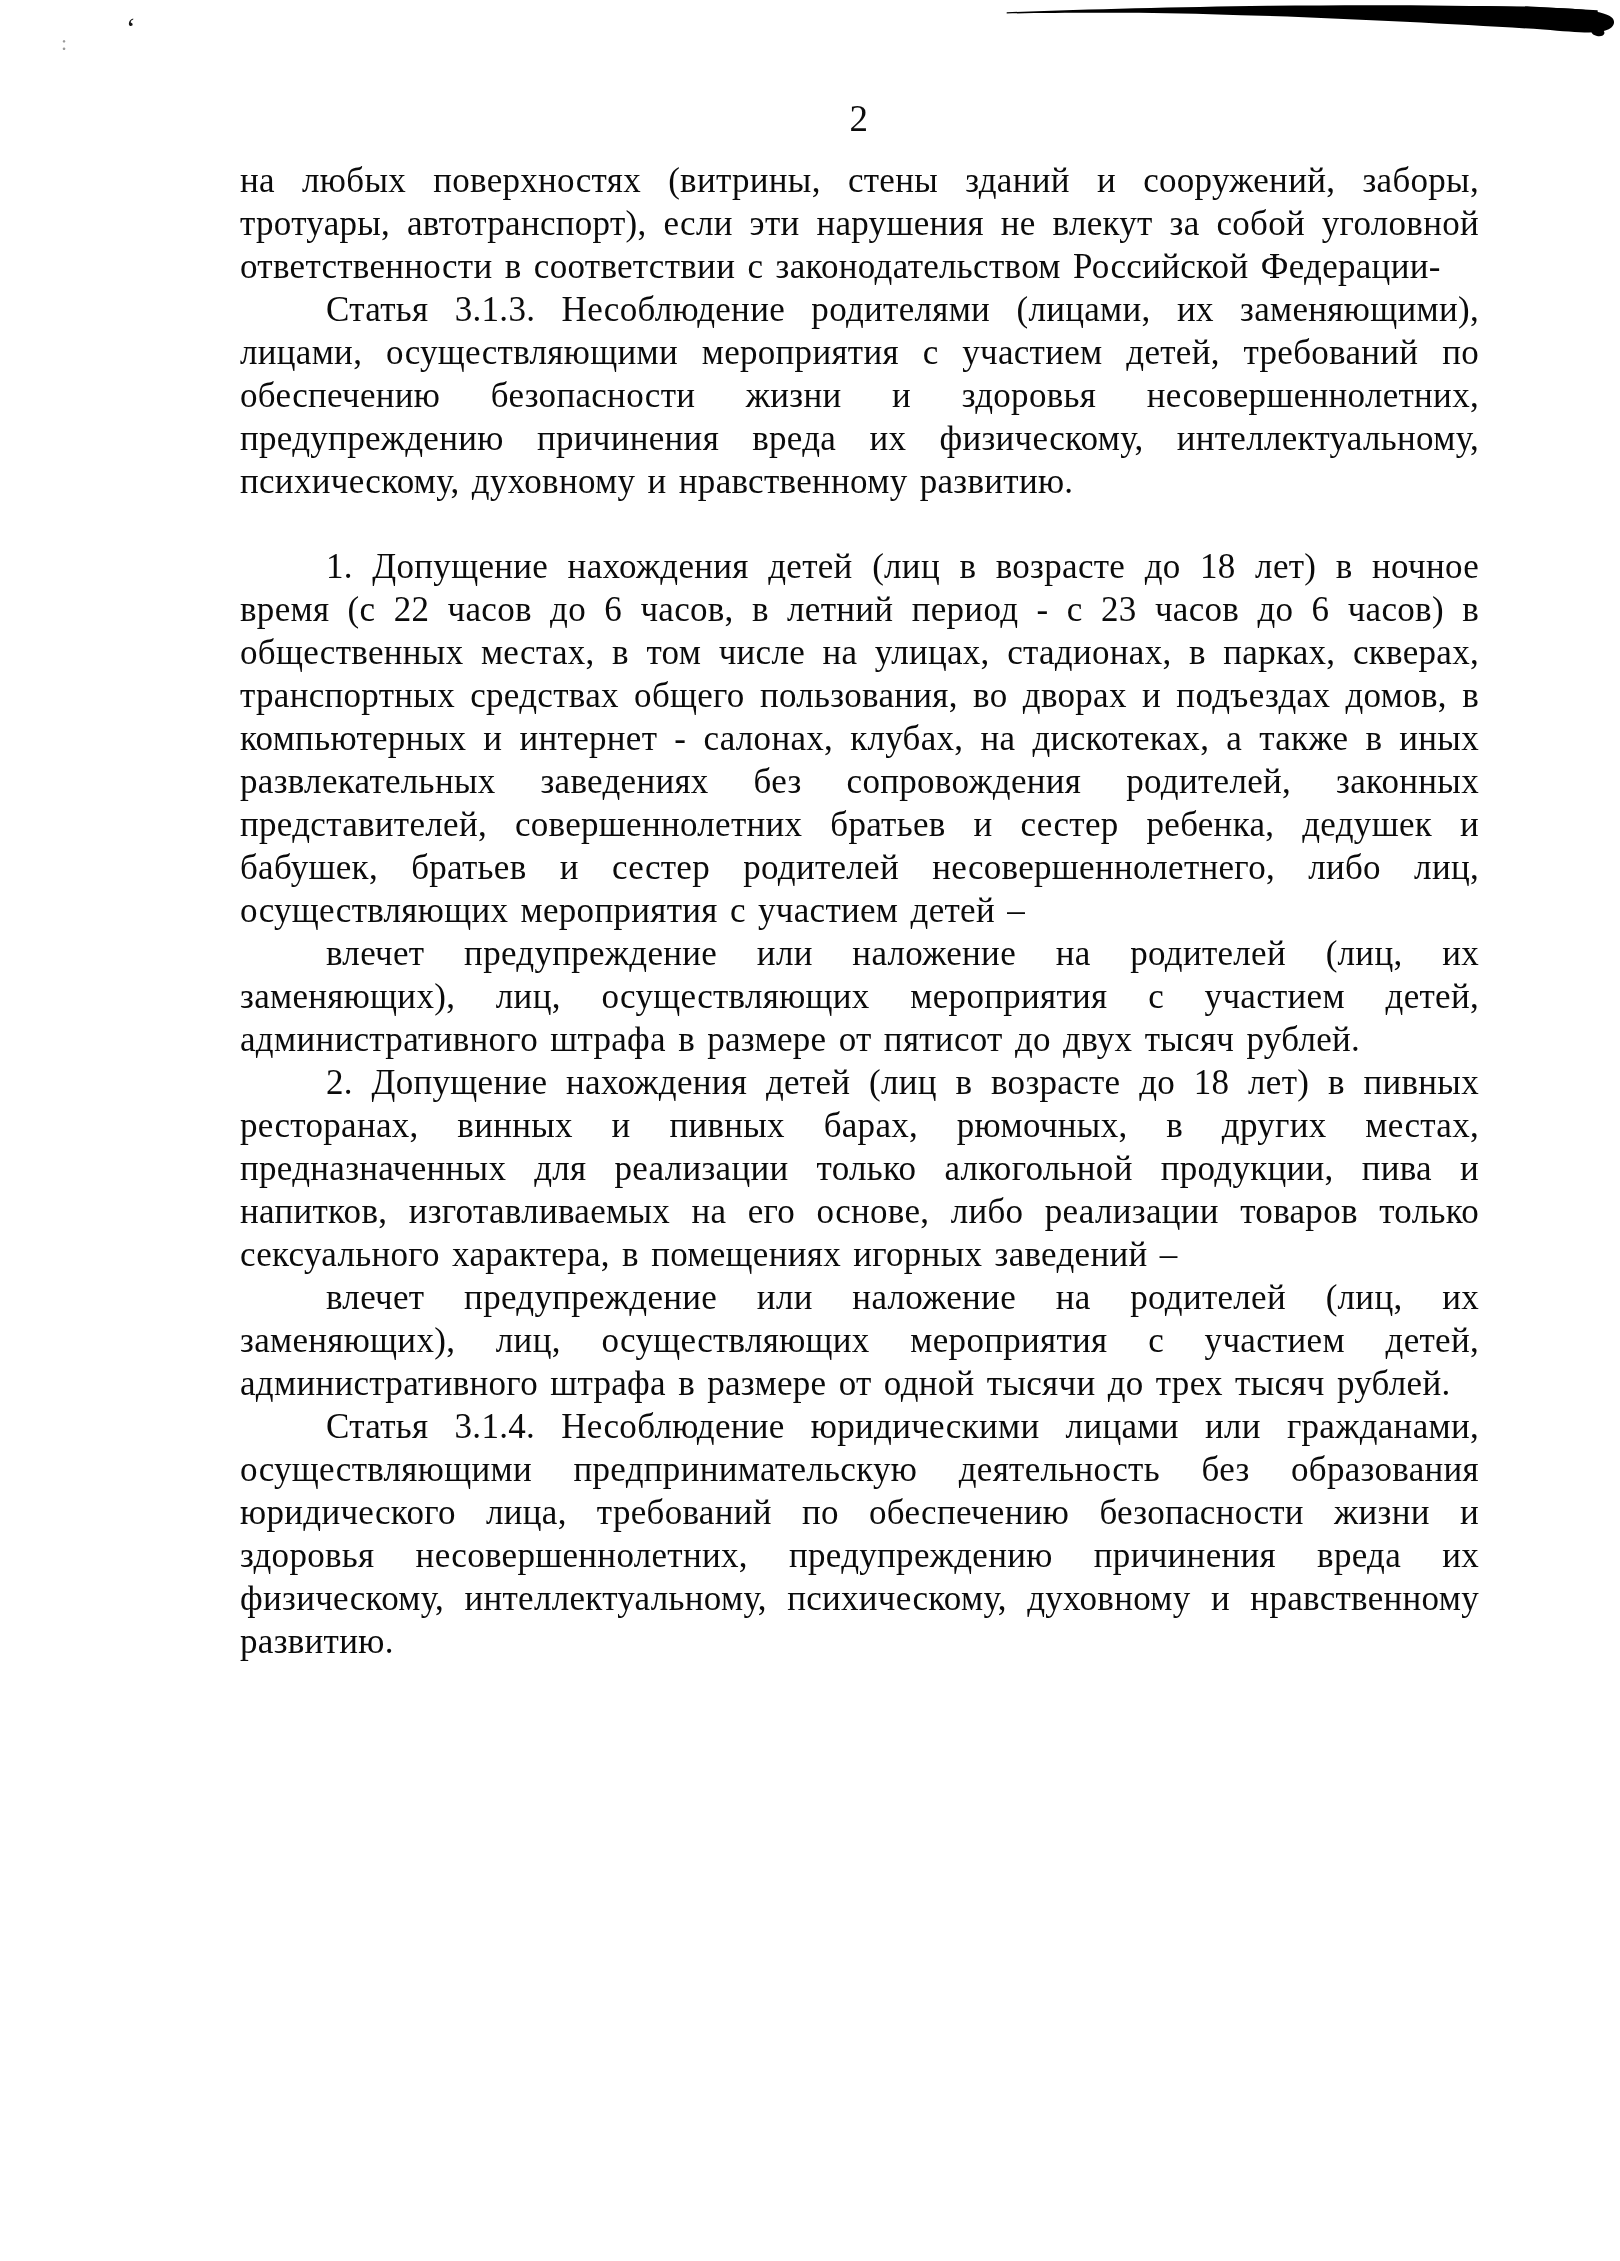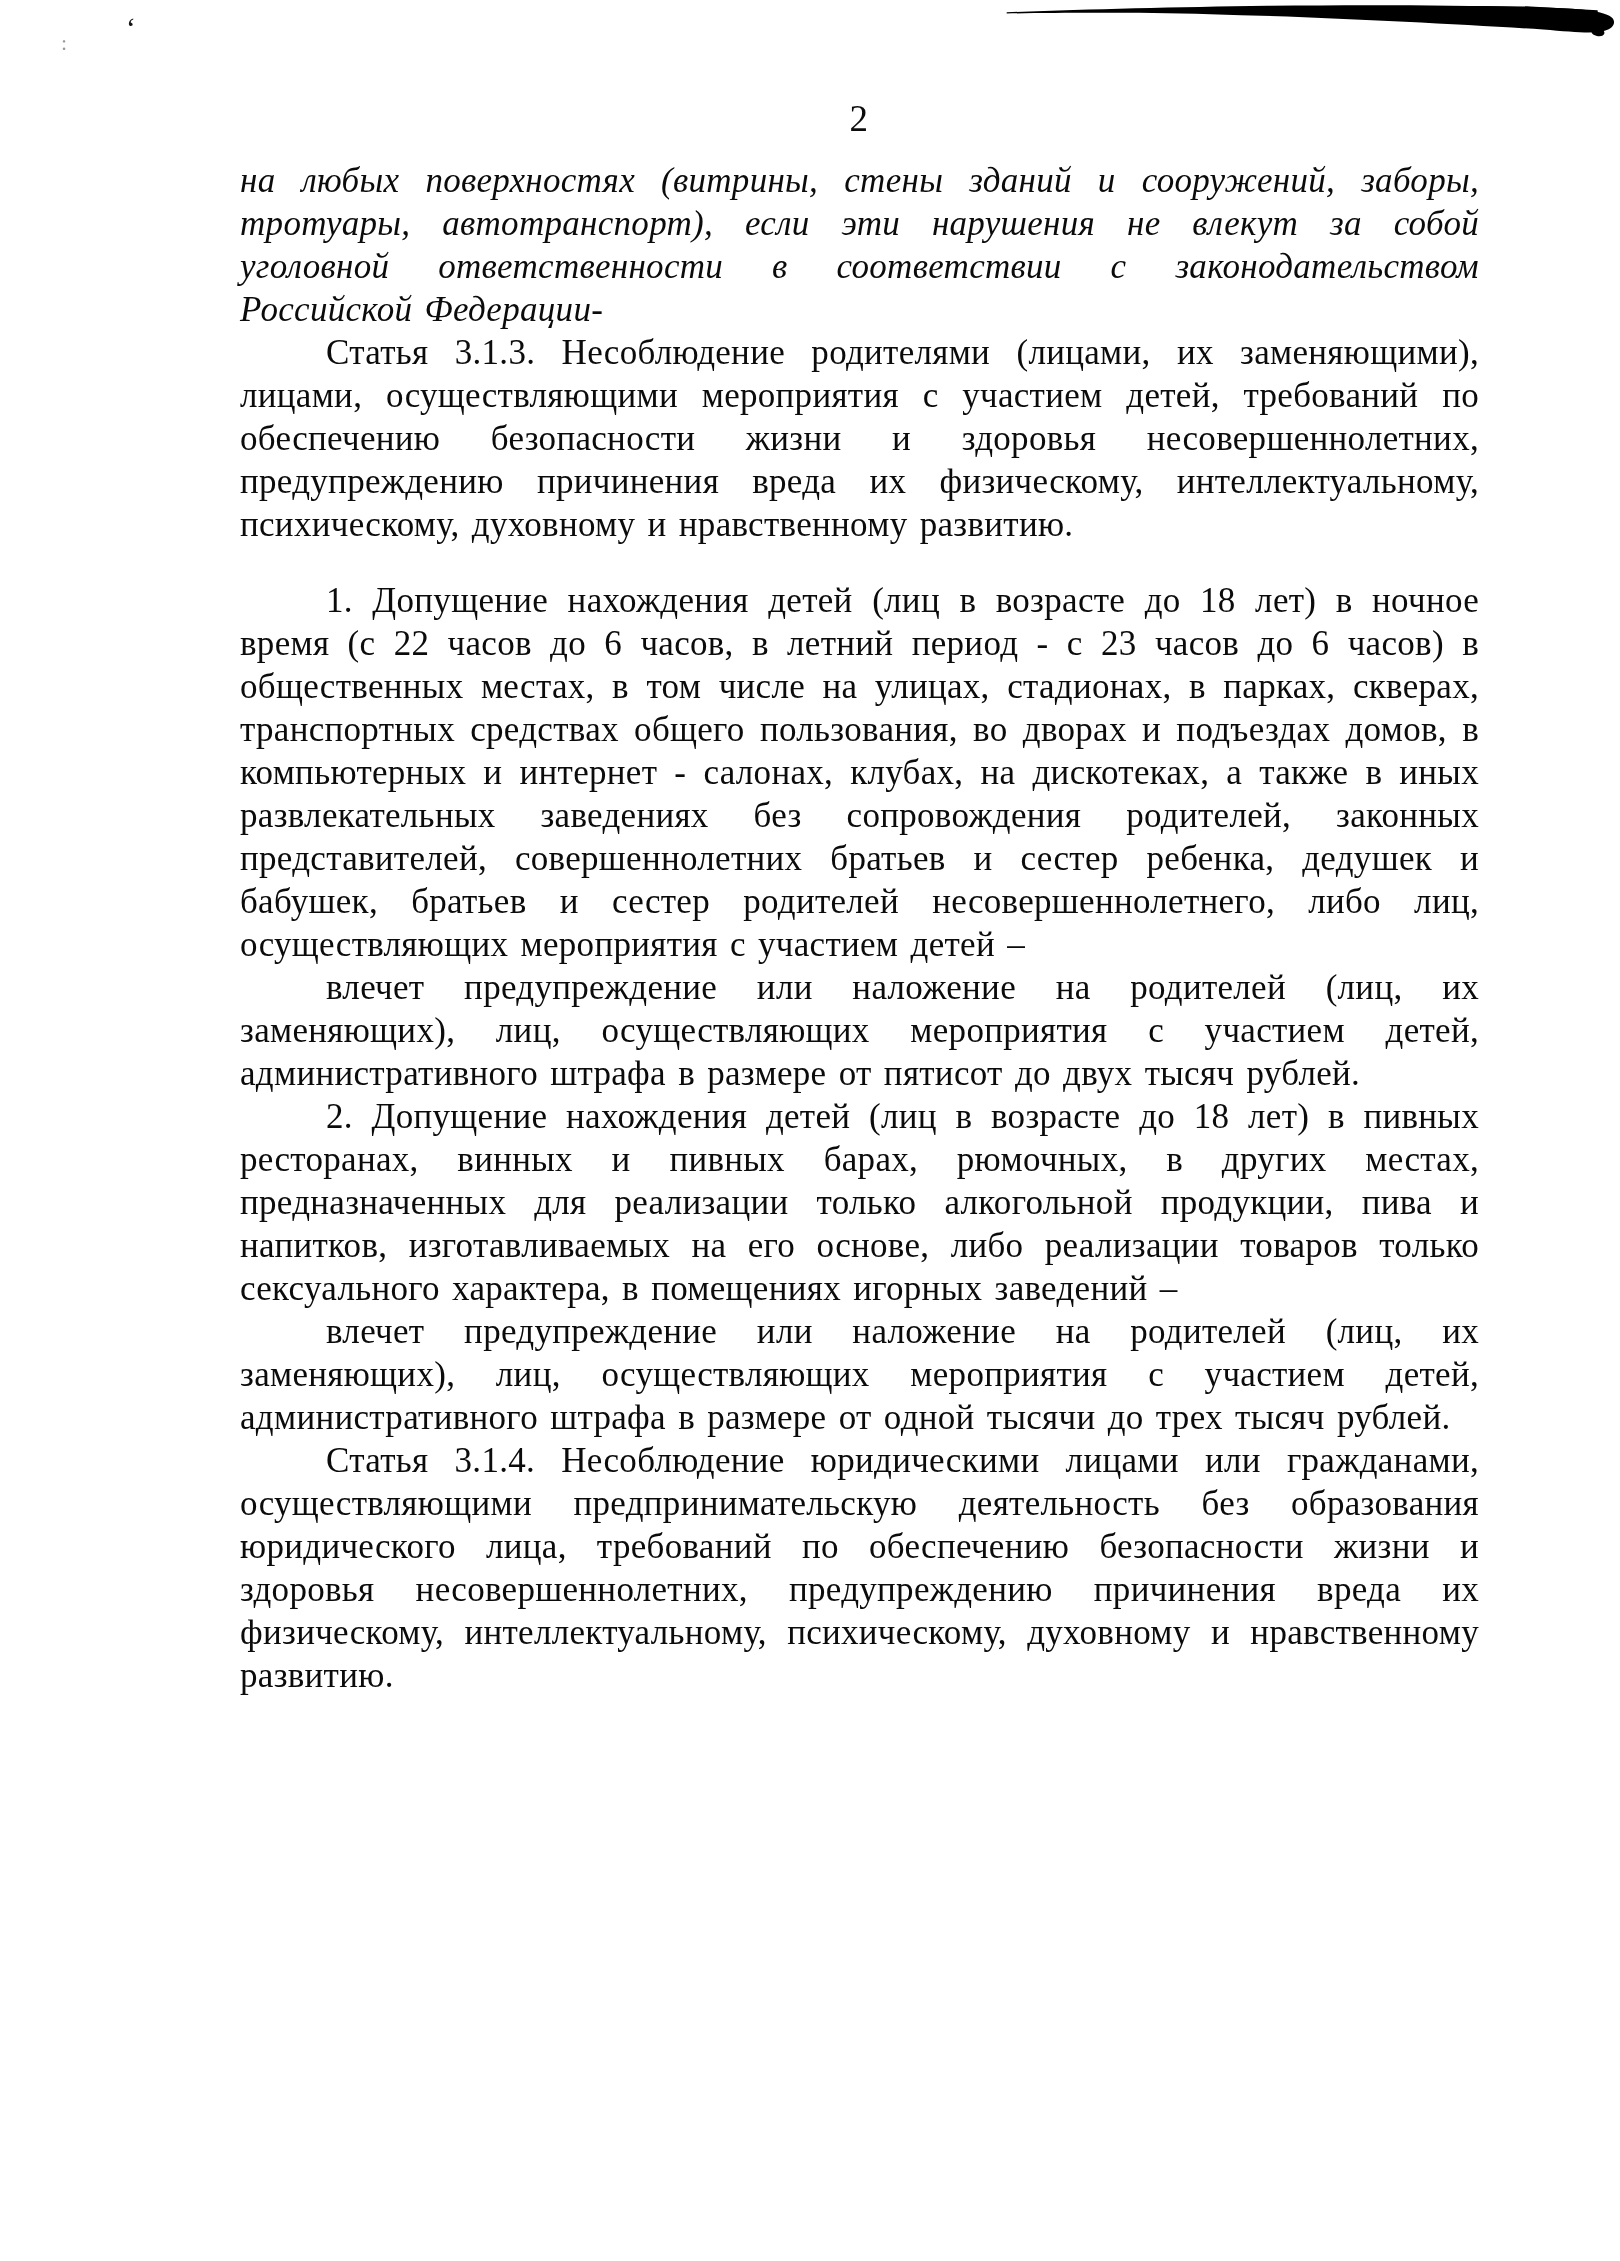--- a/index.html
+++ b/index.html
@@ -69,7 +69,6 @@
   }
   .content p.no-indent {
     text-indent: 0;
-    font-style: italic;
   }
   .content p.gap-article {
   }

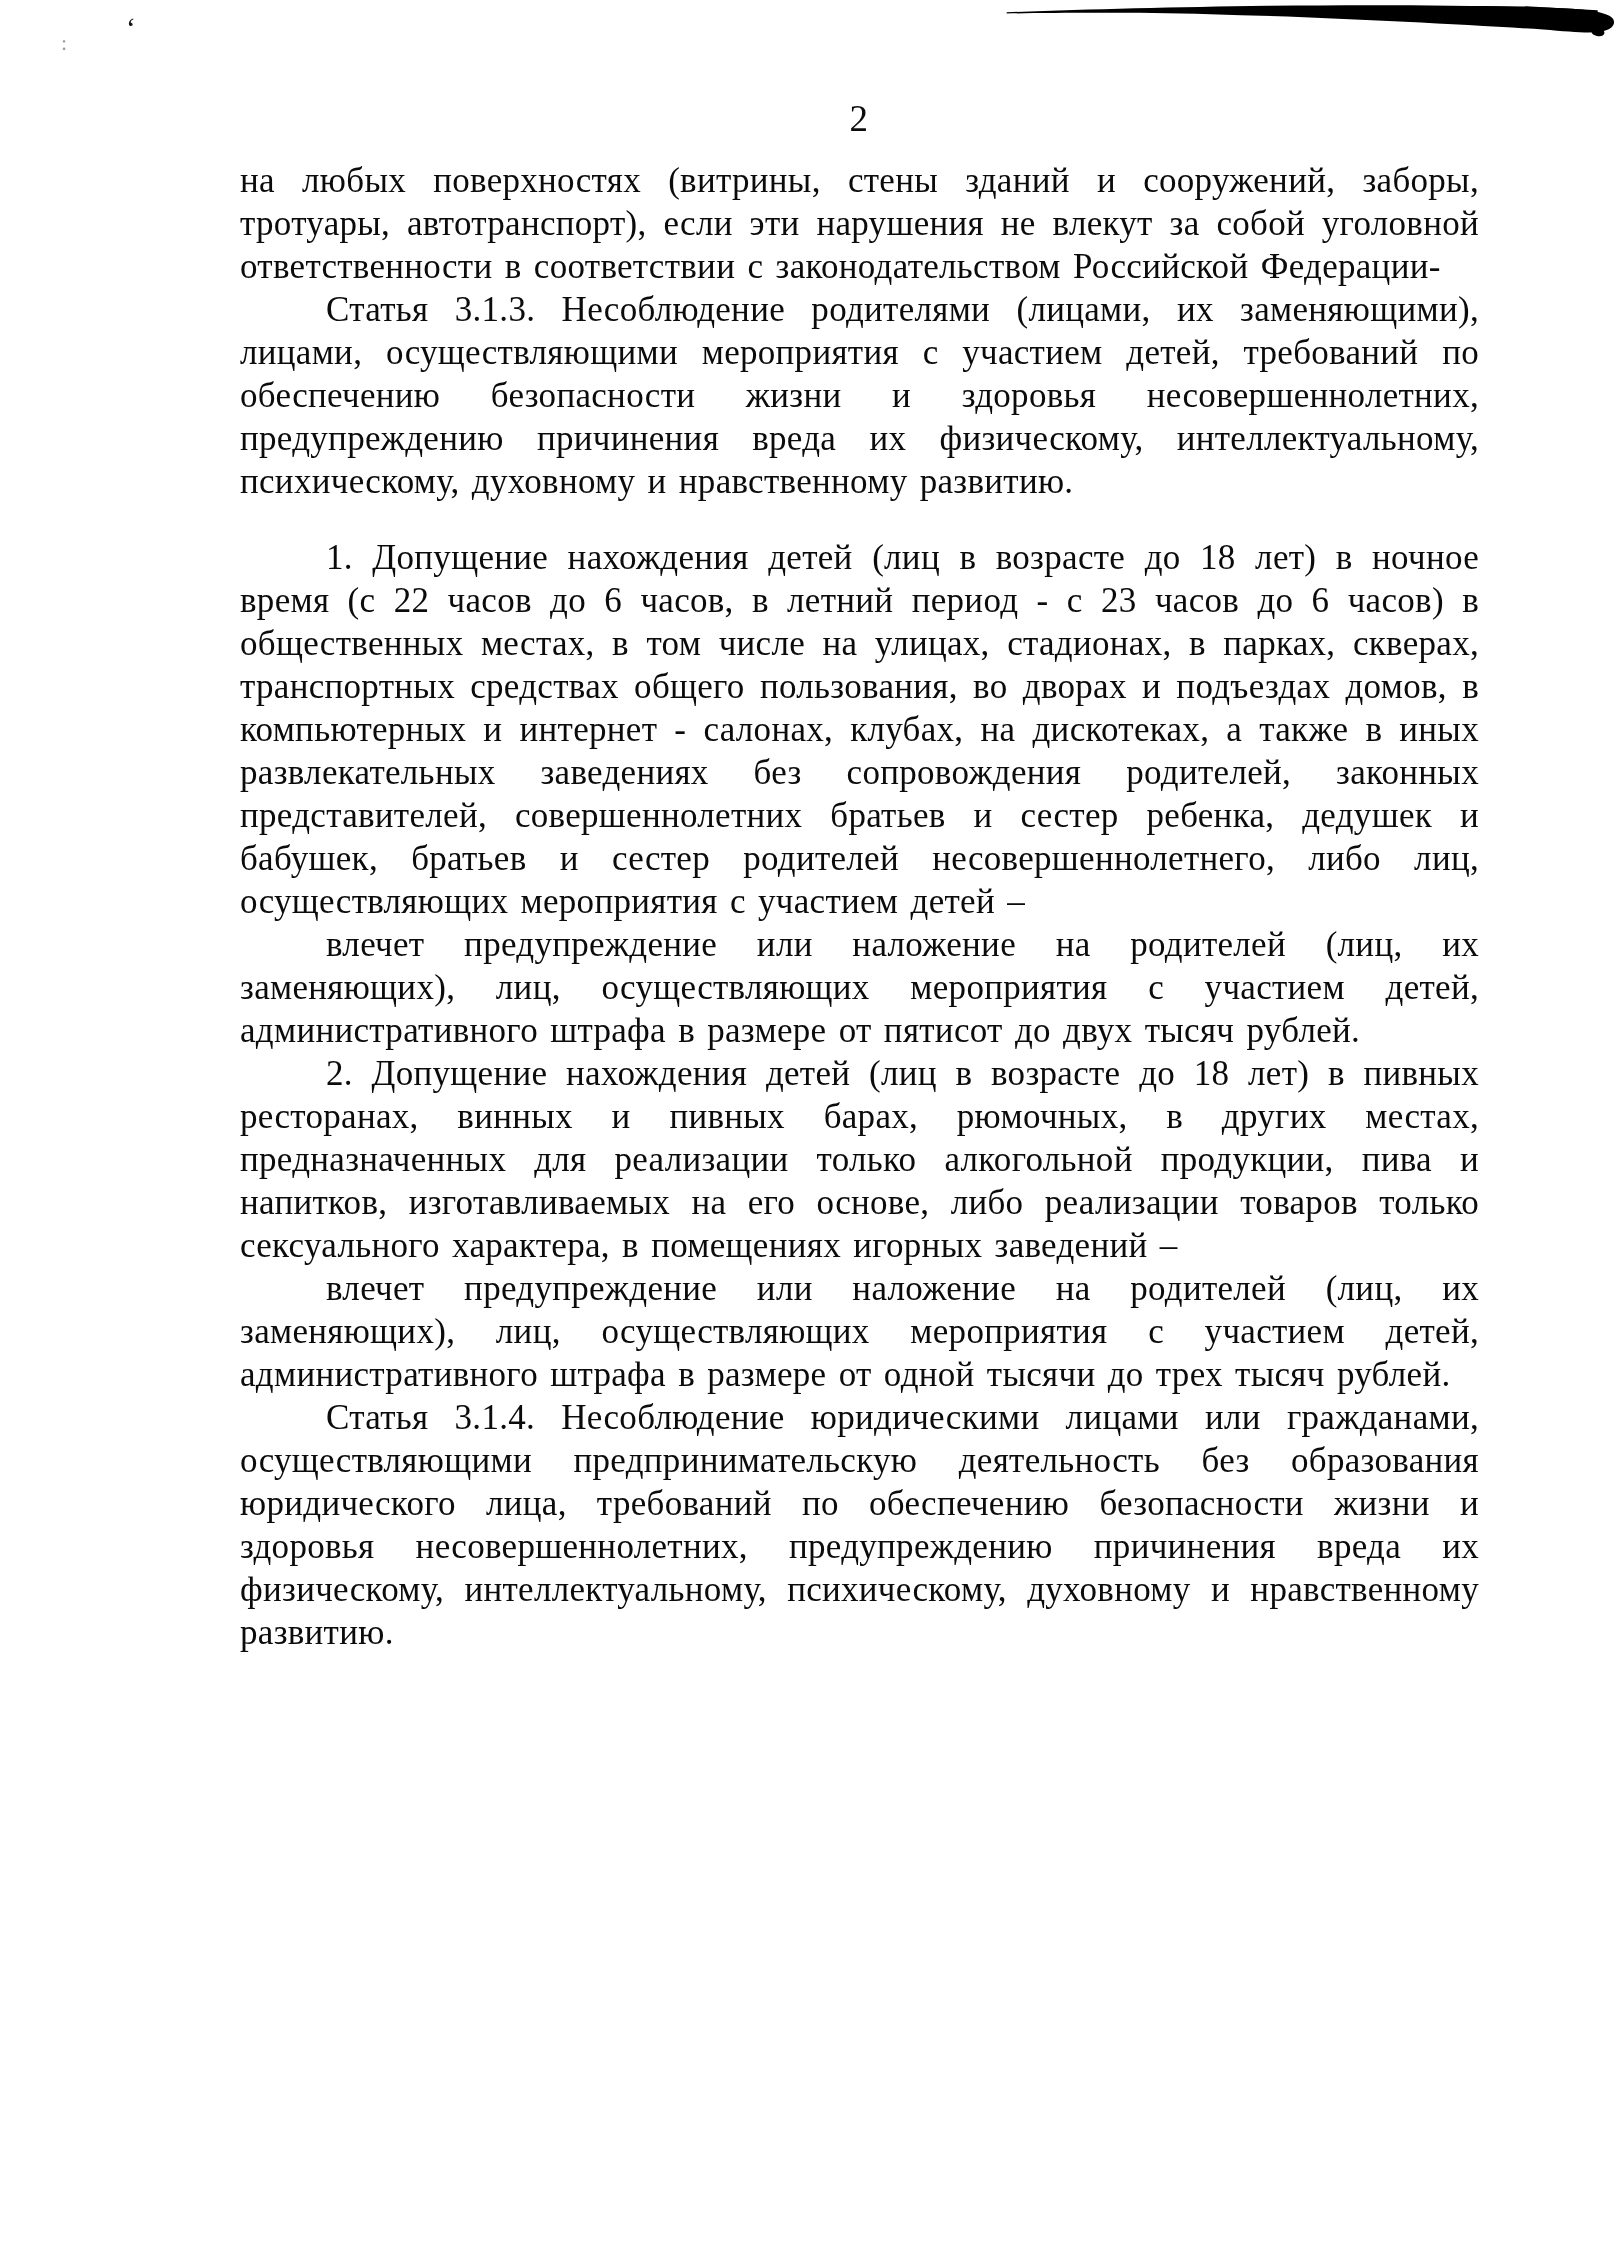--- a/index.html
+++ b/index.html
@@ -73,7 +73,7 @@
   .content p.gap-article {
   }
   .content p.gap-small {
-    margin-top: 33px;
+    margin-top: 42px;
   }
 </style>
 </head>

